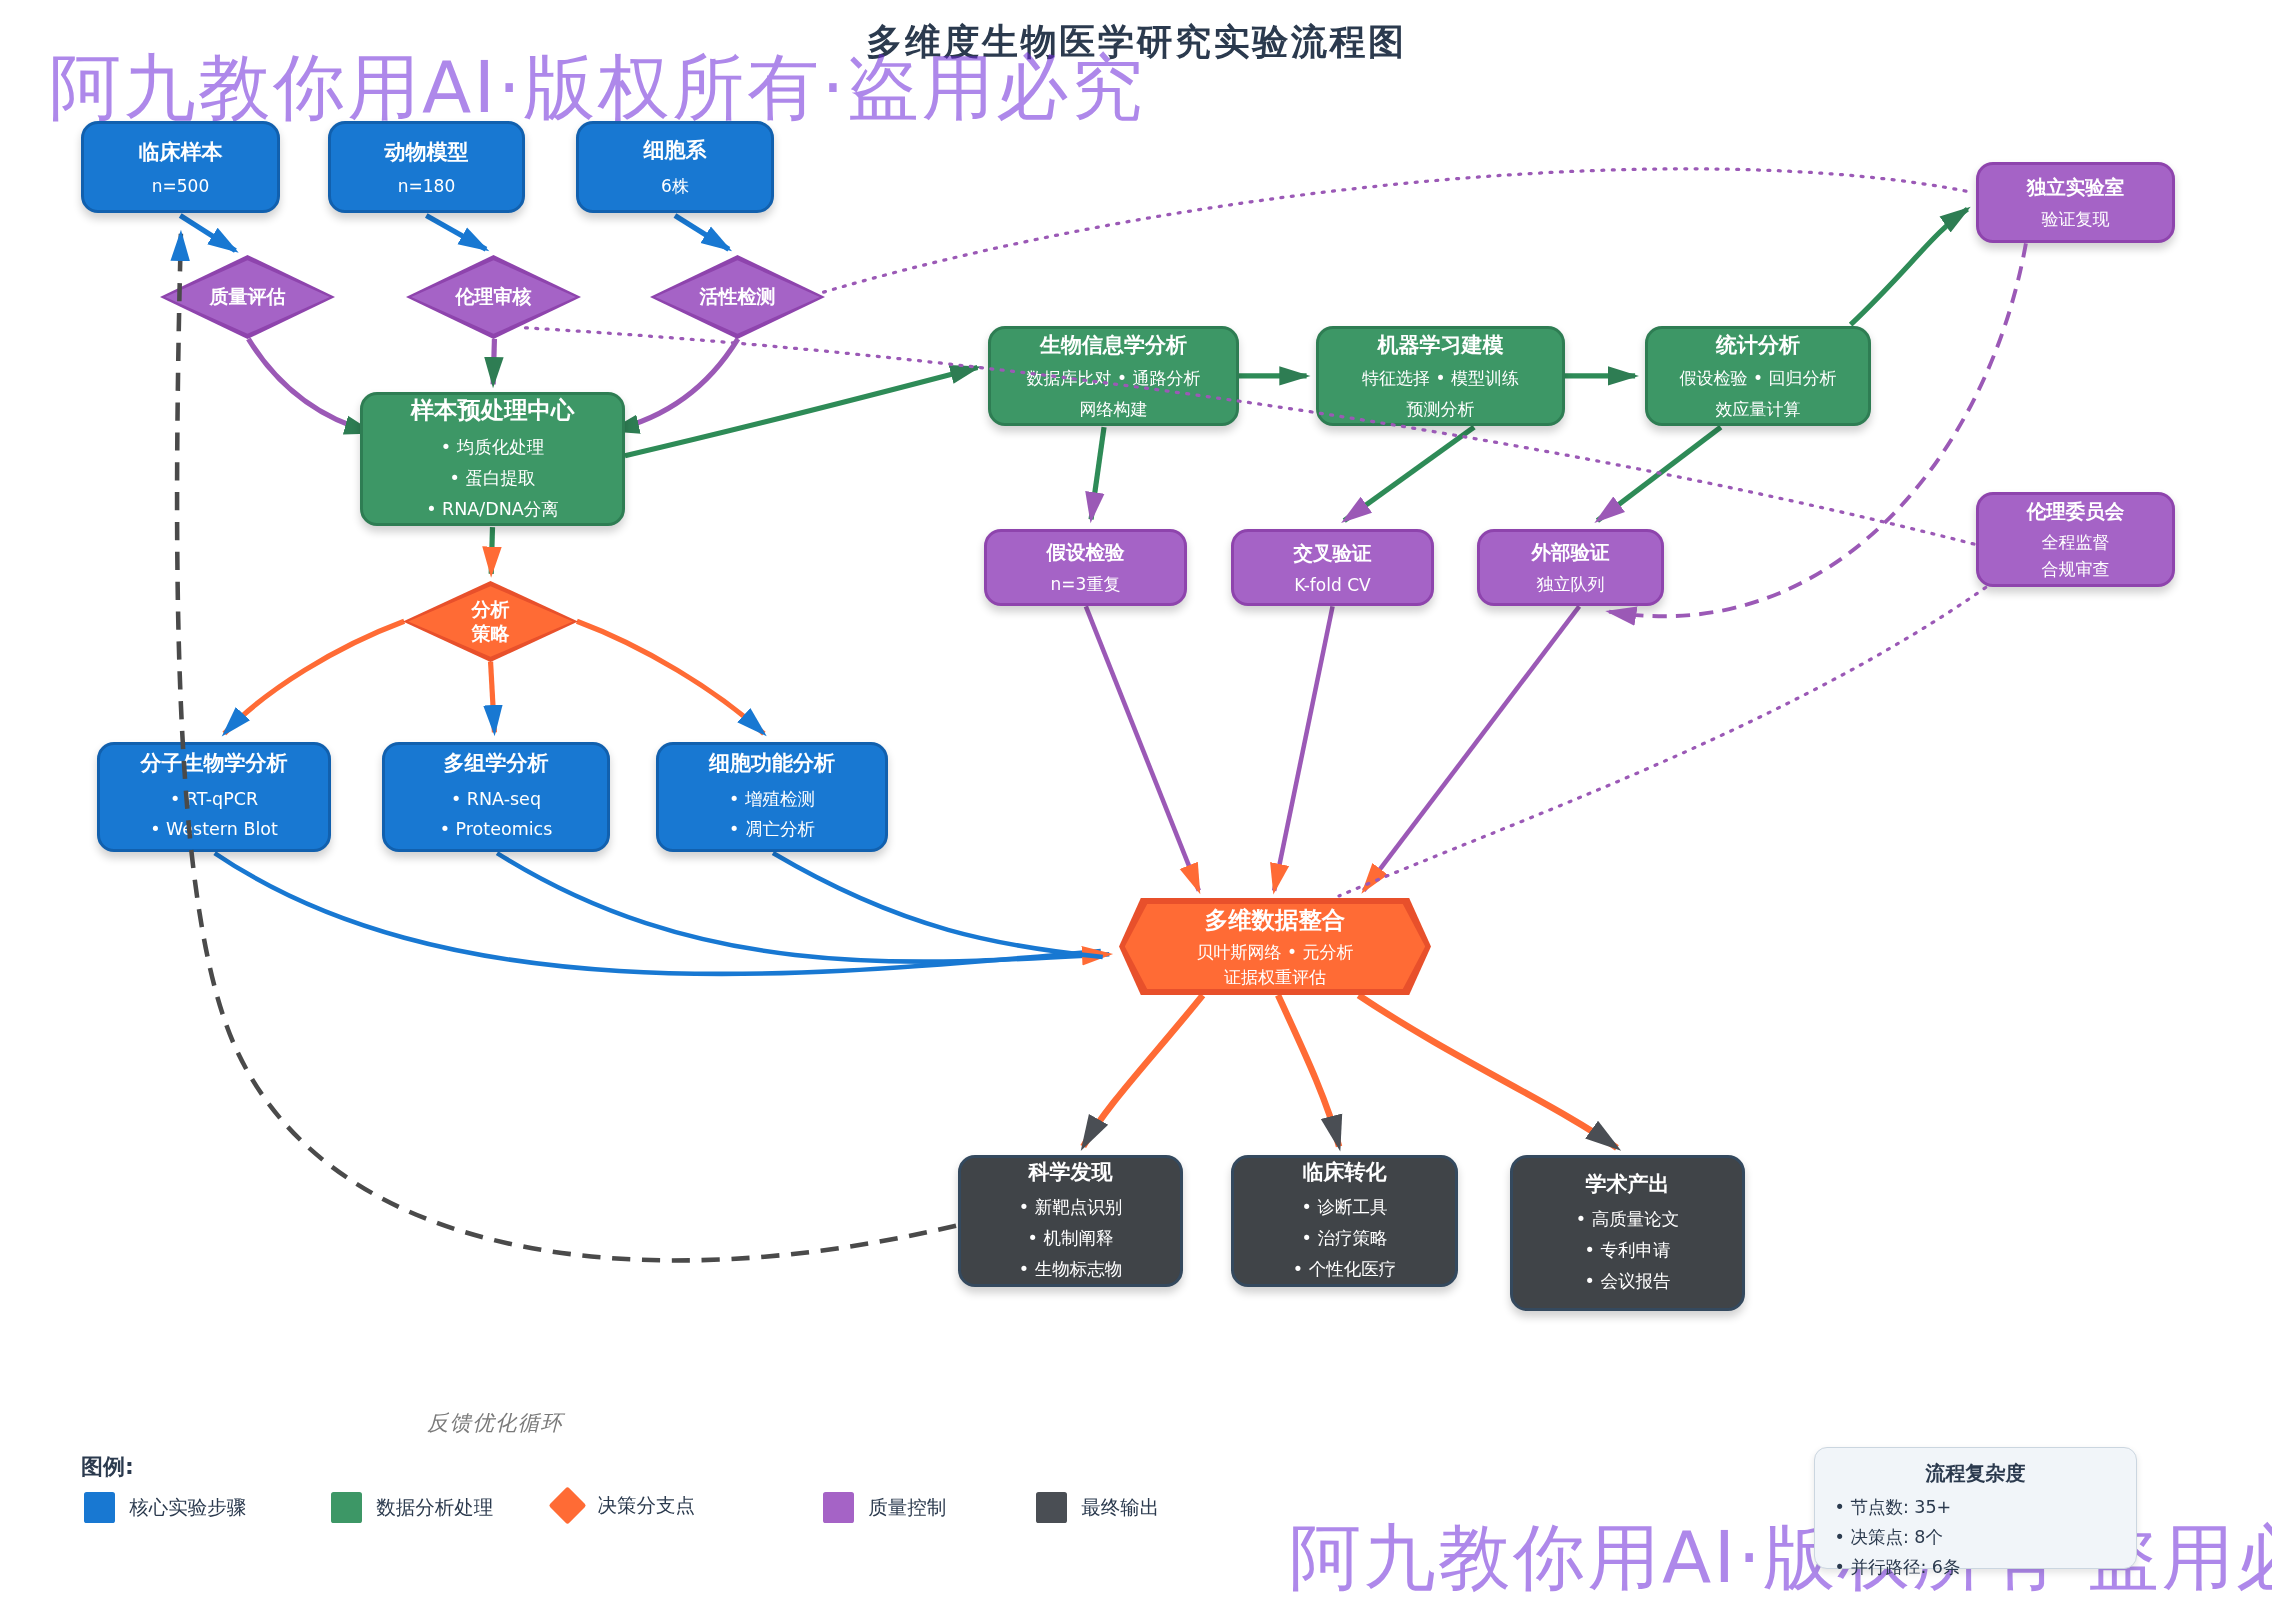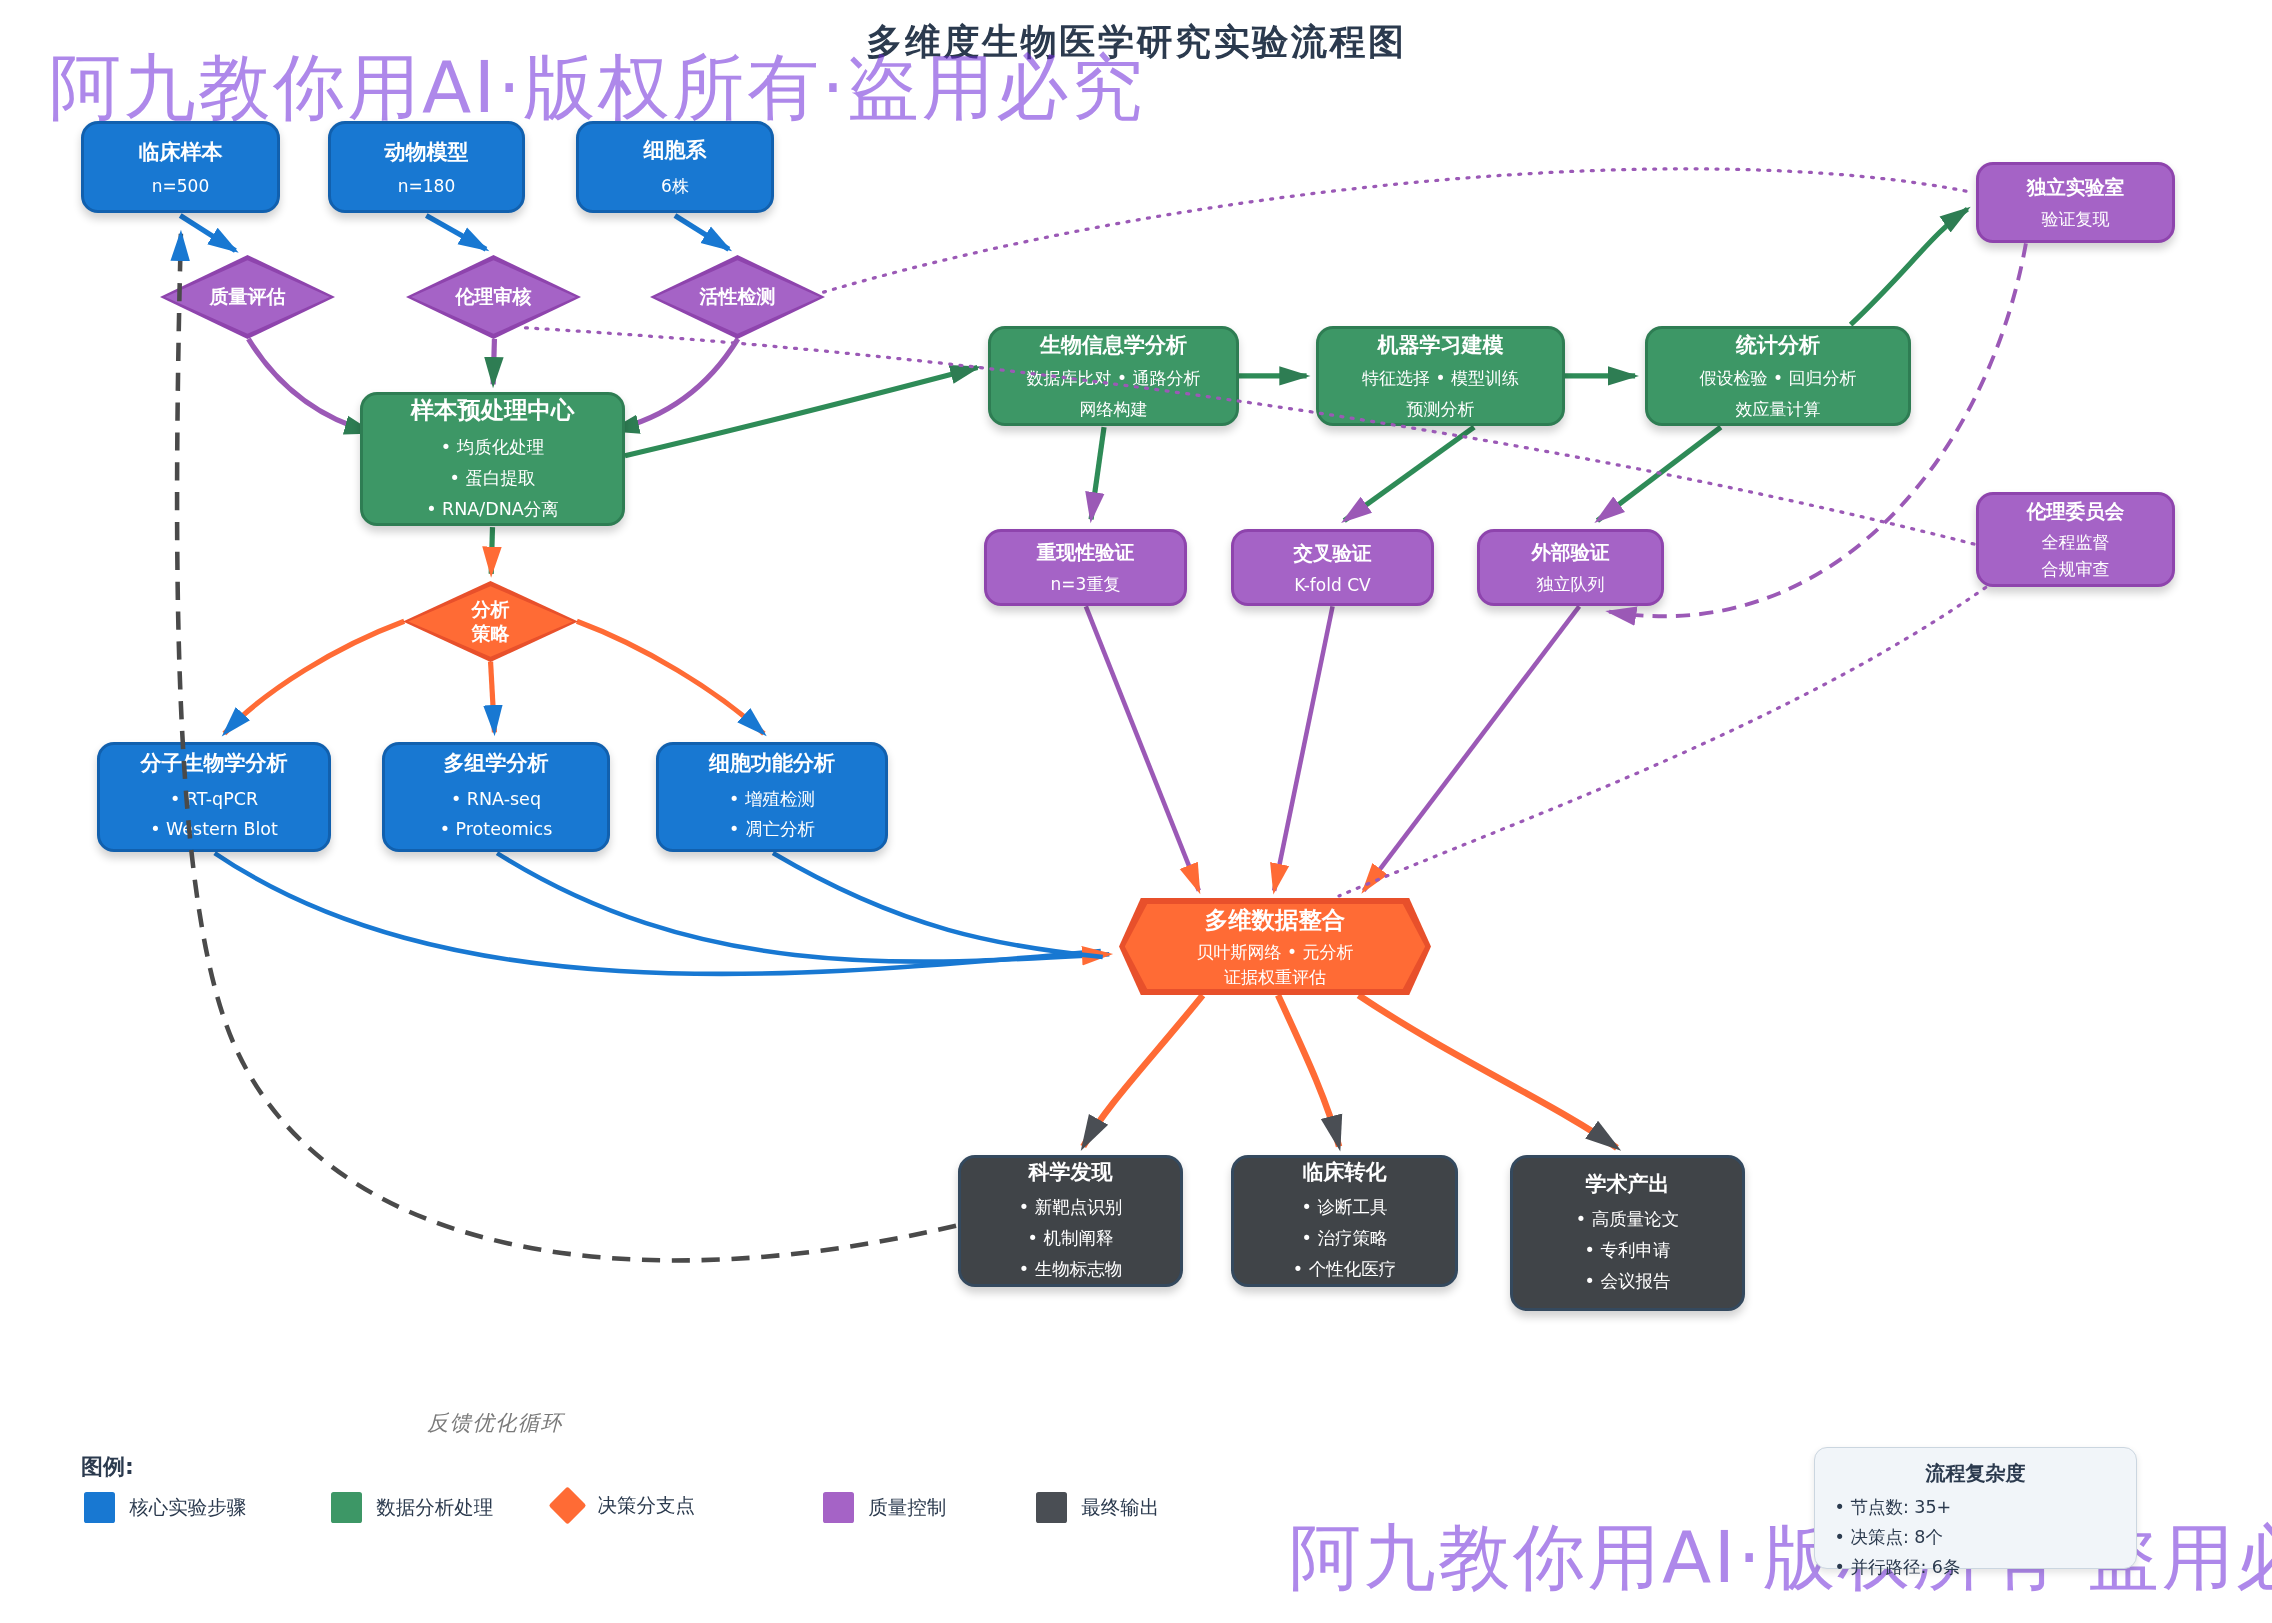--- a/index.html
+++ b/index.html
@@ -203,7 +203,7 @@
     <div class="sub2">特征选择 • 模型训练</div>
     <div class="sub2">预测分析</div>
   </div>
-  <div class="box green" style="left:1645px;top:326px;width:266px;height:100px;">
+  <div class="box green" style="left:1645px;top:326px;width:226px;height:100px;">
     <div class="t1">统计分析</div>
     <div class="sub2">假设检验 • 回归分析</div>
     <div class="sub2">效应量计算</div>

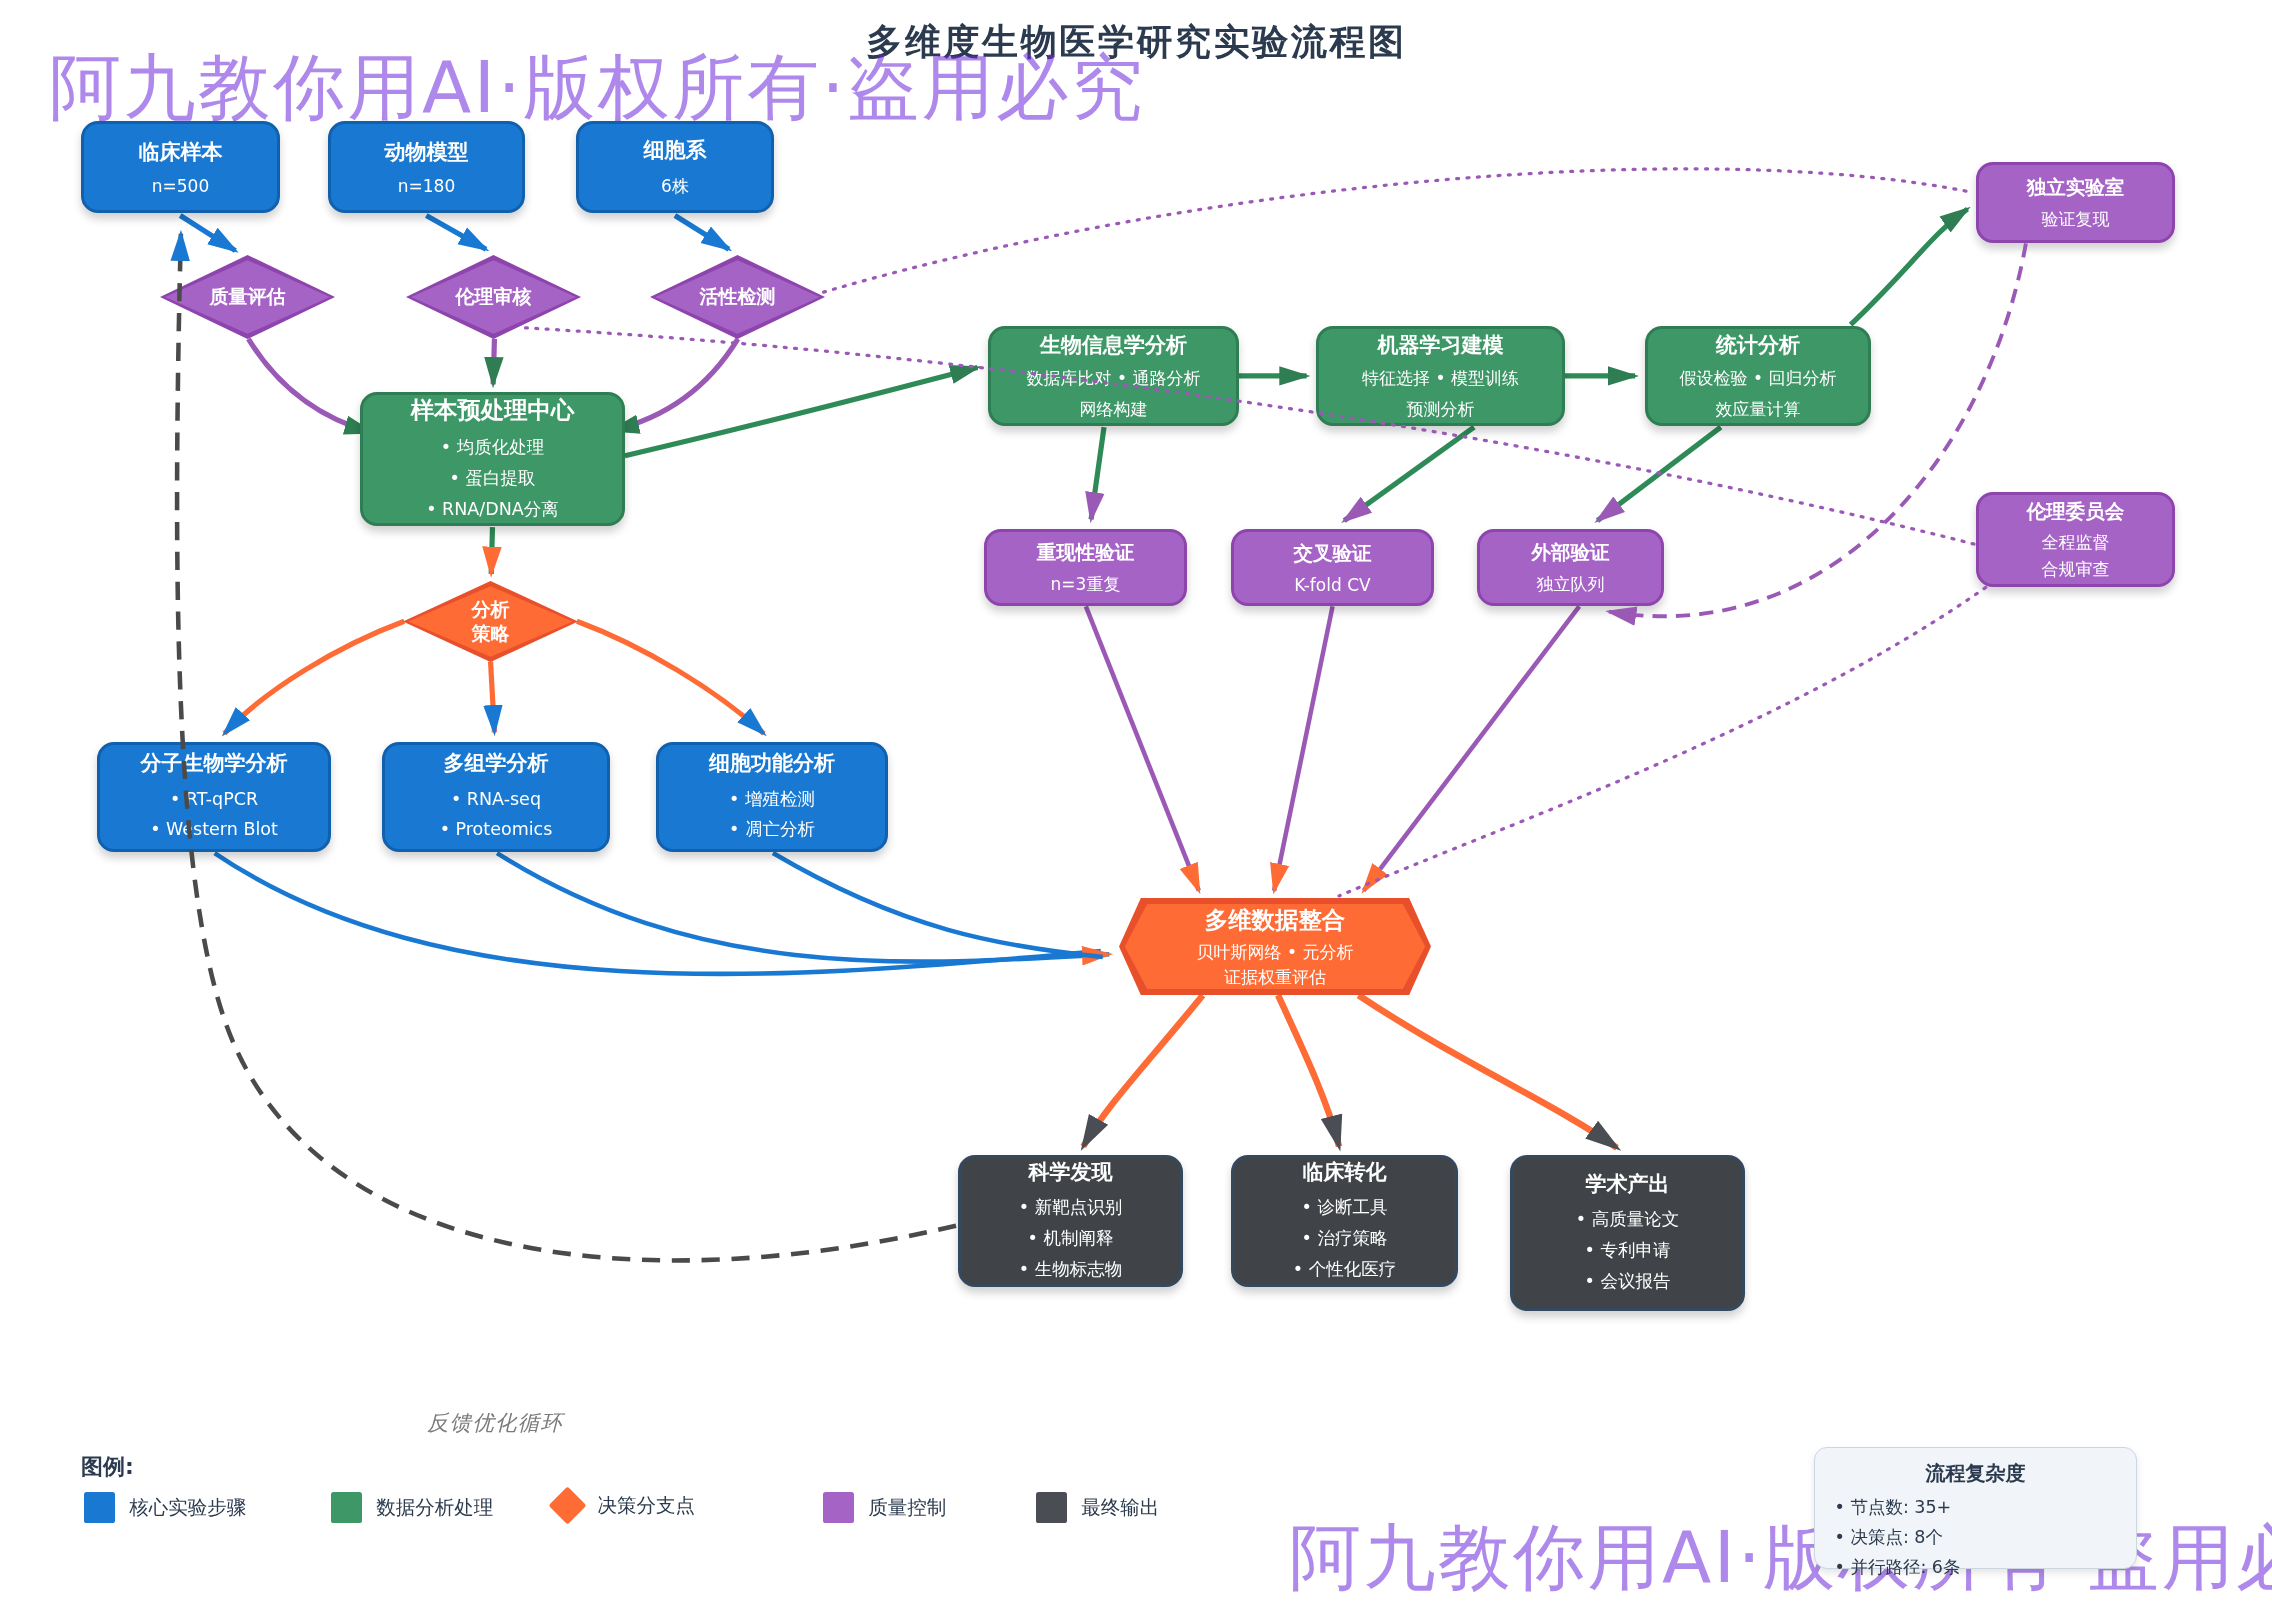--- a/index.html
+++ b/index.html
@@ -210,7 +210,7 @@
   </div>
 
   <div class="box purple" style="left:984px;top:529px;width:203px;height:77px;">
-    <div class="t1" style="font-size:19.5px;">重现性验证</div>
+    <div class="t1" style="font-size:19.5px;">假设检验</div>
     <div class="sub2">n=3重复</div>
   </div>
   <div class="box purple" style="left:1231px;top:529px;width:203px;height:77px;">

